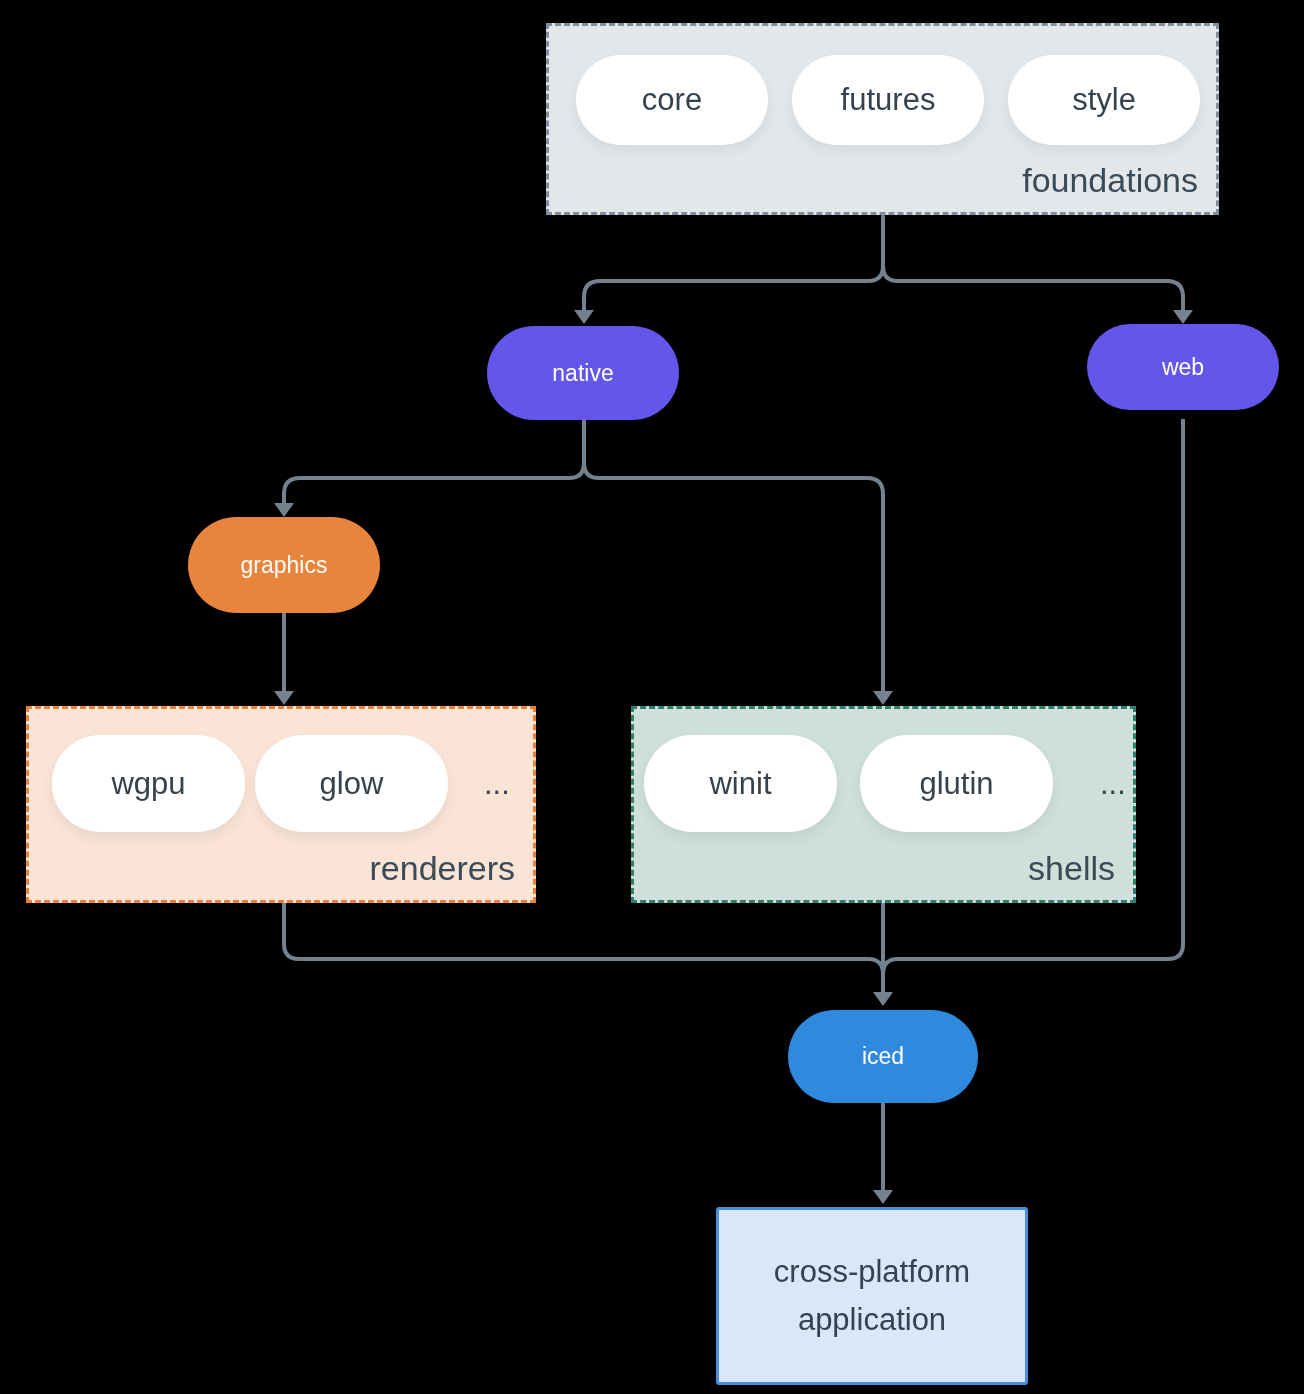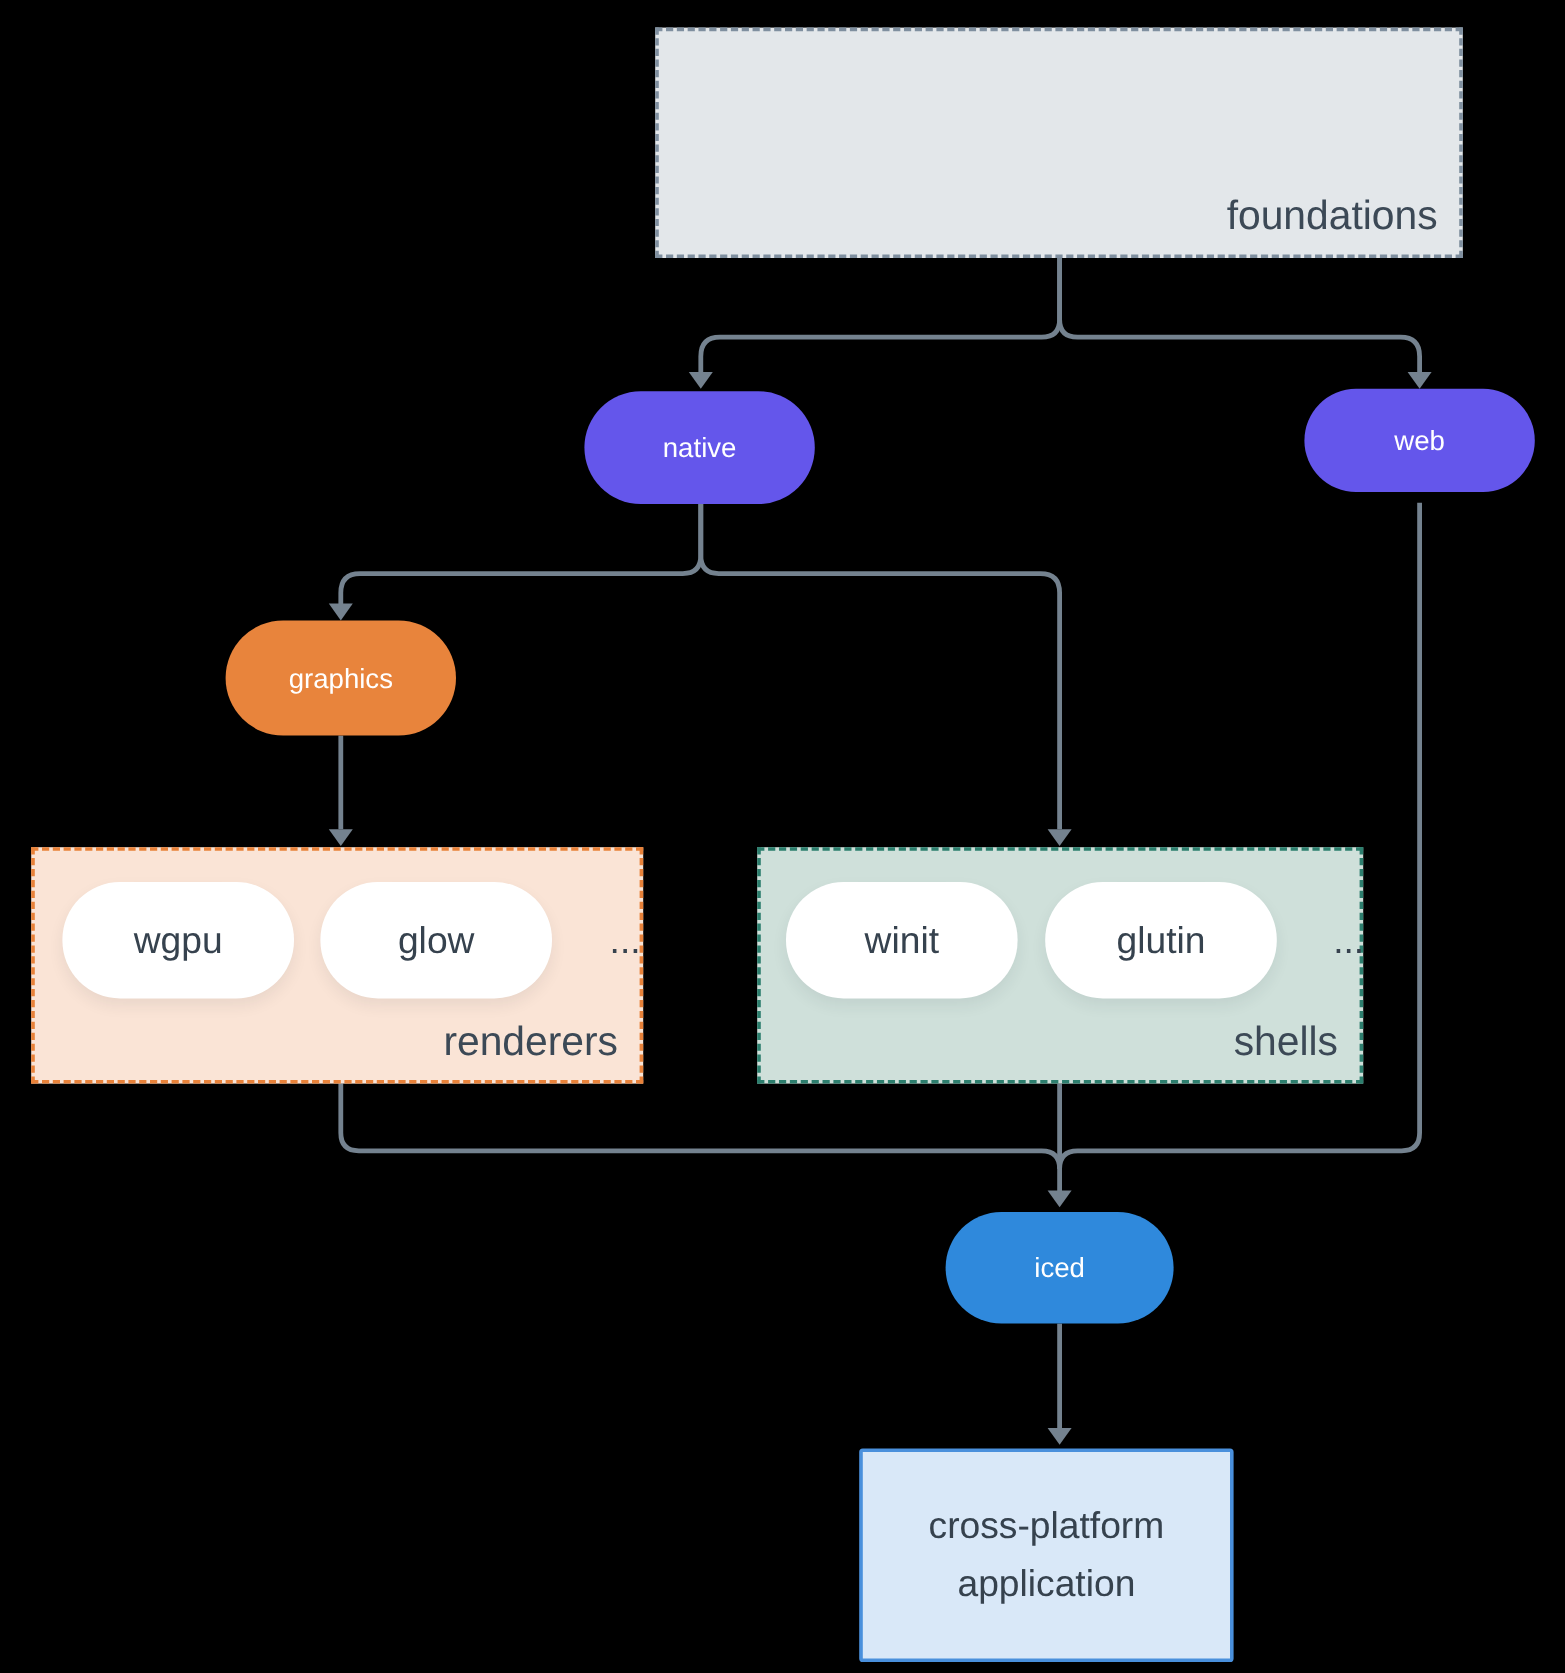--- a/index.html
+++ b/index.html
@@ -151,6 +151,11 @@
   </svg>
 
   <div id="foundations" class="group-box">
+    <div class="pills">
+      <div class="white-pill">core</div>
+      <div class="white-pill">futures</div>
+      <div class="white-pill">style</div>
+    </div>
     <div class="group-label">foundations</div>
   </div>
 

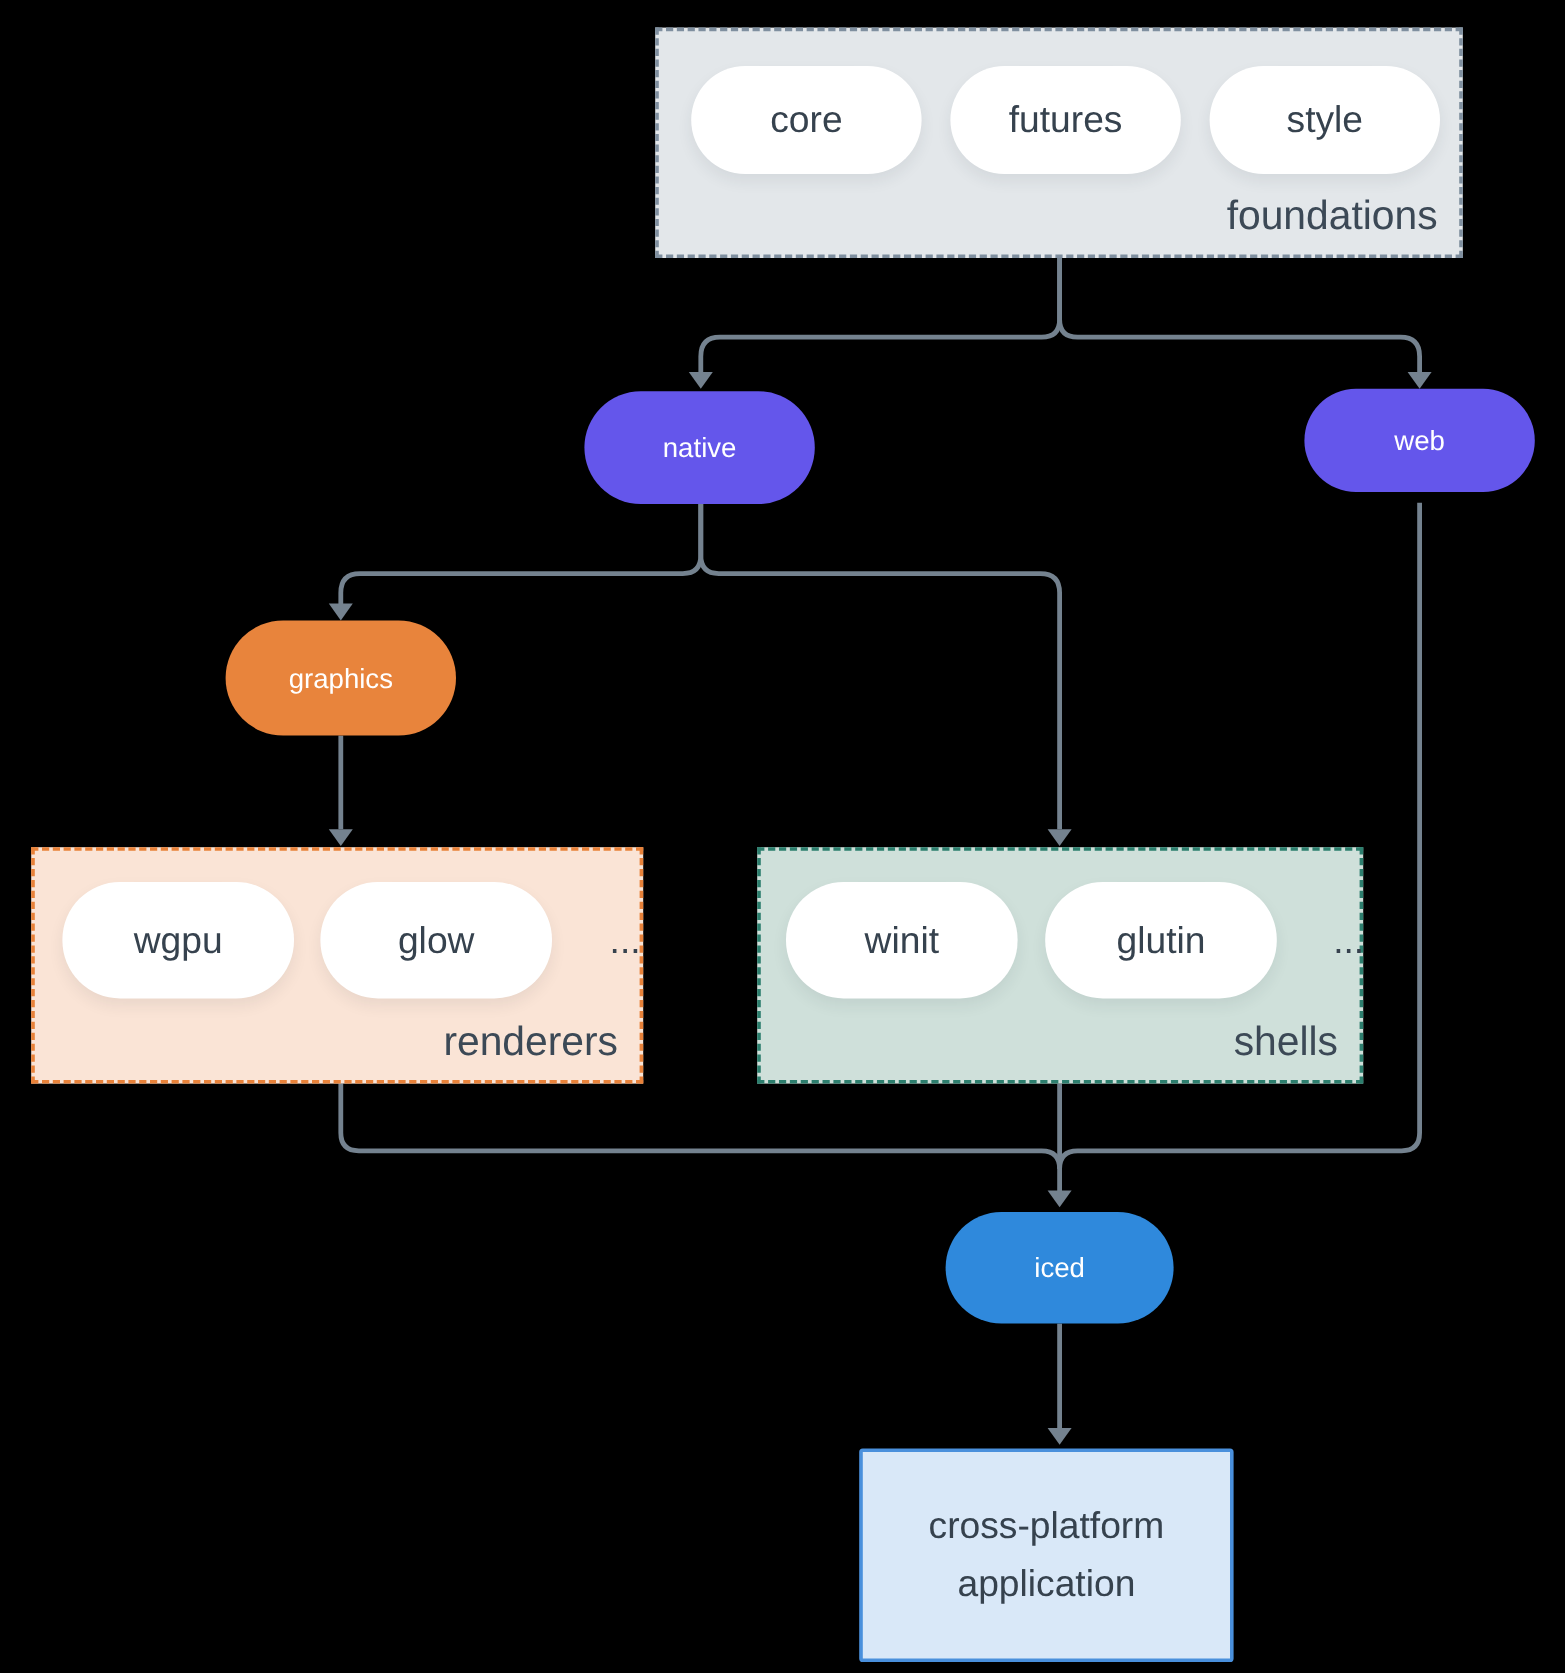--- a/index.html
+++ b/index.html
@@ -86,7 +86,7 @@
     border: 3px dashed #e8823a;
     padding: 26px 0 0 23px;
   }
-  #renderers .pills { gap: 22px; align-items: center; }
+  #renderers .pills { gap: 10px; align-items: center; }
   #renderers .white-pill { width: 193px; height: 97px; }
   #renderers .ellipsis { margin-left: 26px; }
 

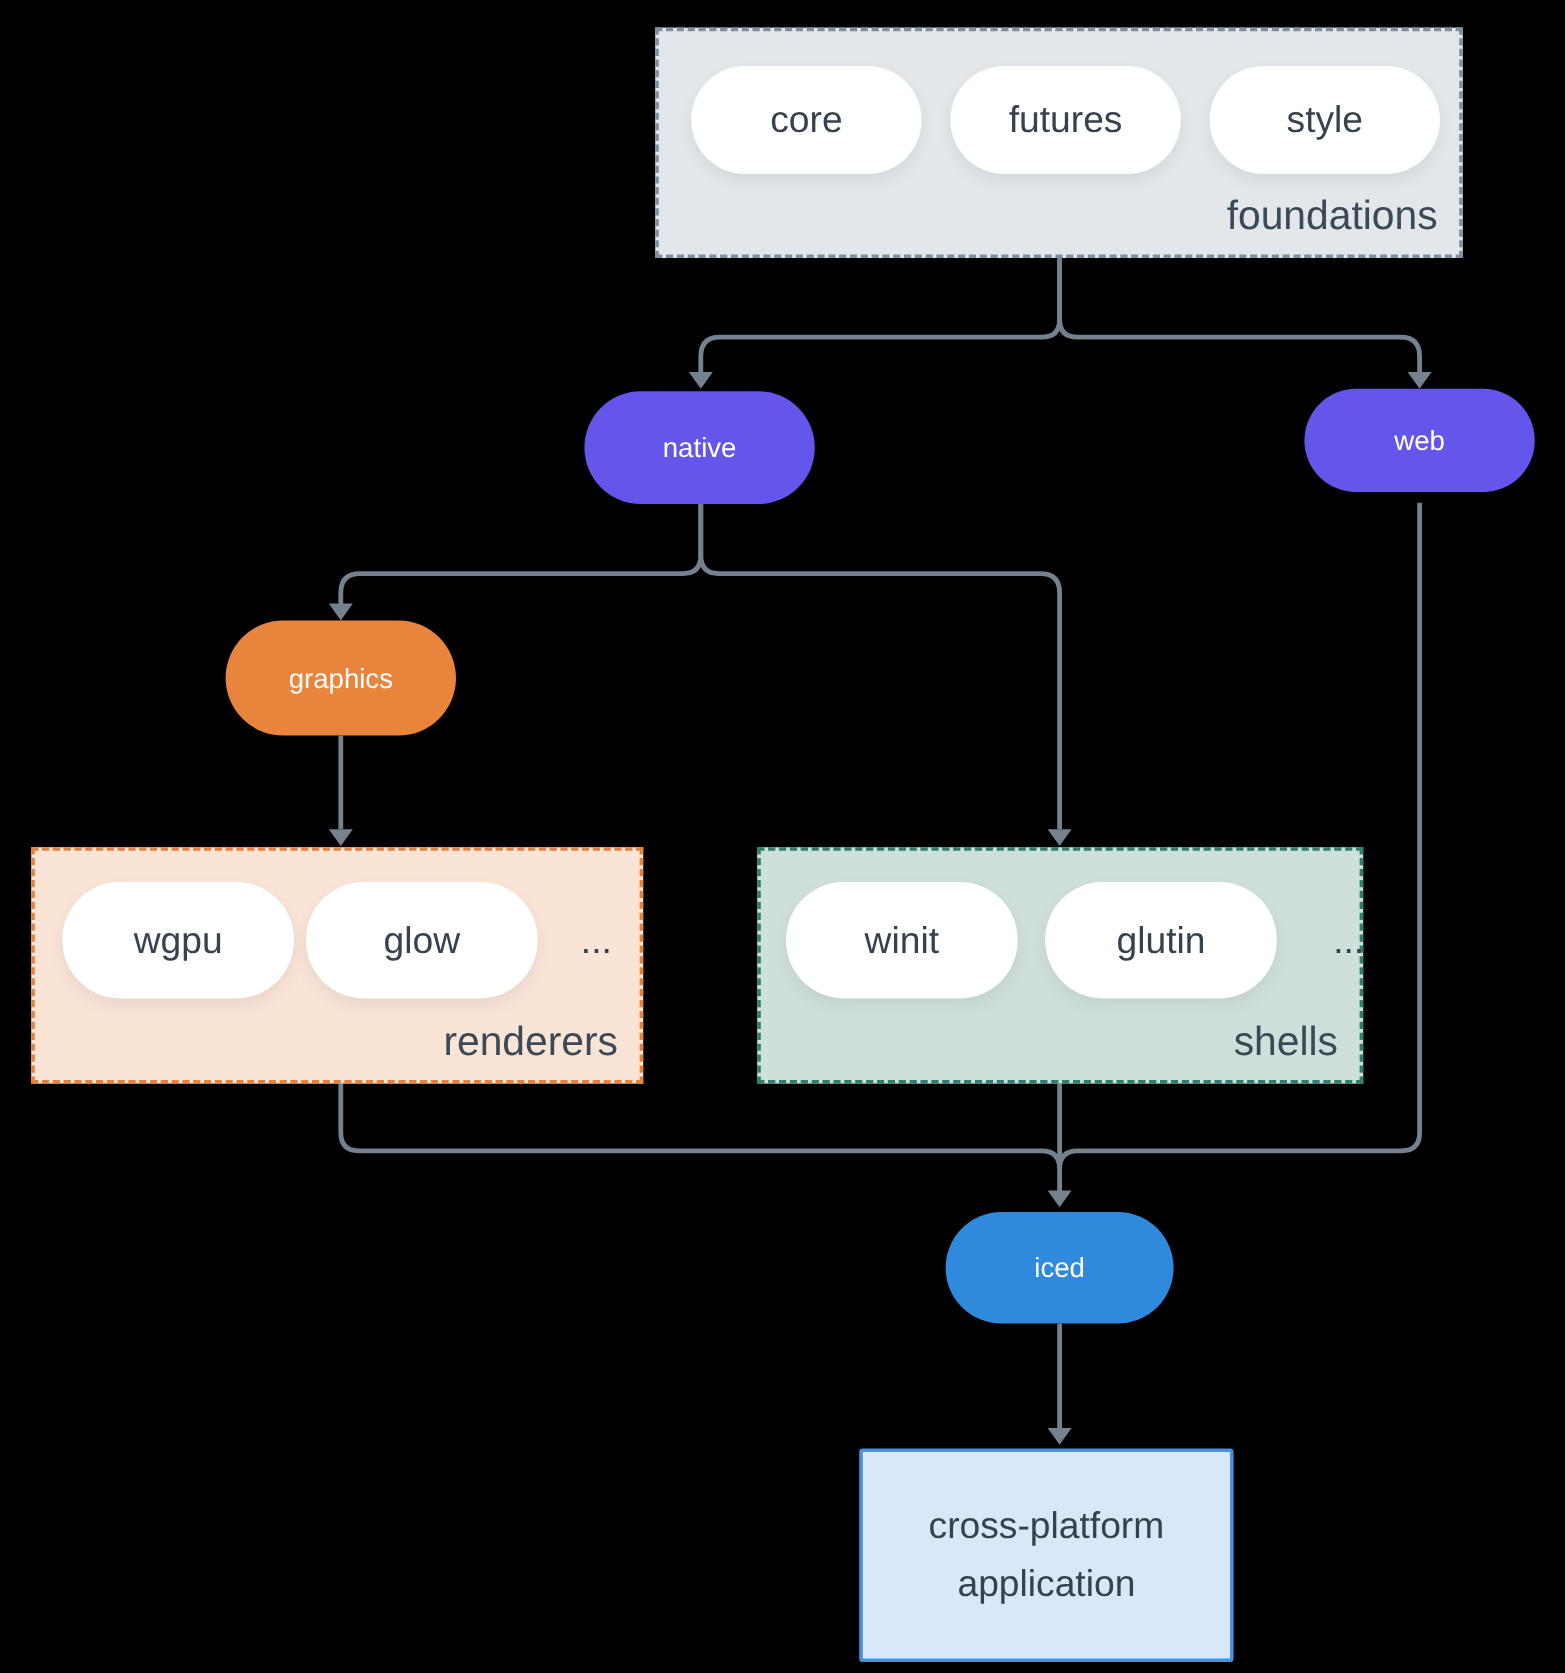--- a/index.html
+++ b/index.html
@@ -95,7 +95,7 @@
     left: 631px; top: 706px; width: 505px; height: 197px;
     background: #cfe0da;
     border: 3px dashed #2d7f6e;
-    padding: 26px 0 0 21px;
+    padding: 26px 0 0 10px;
   }
   #shells .pills { gap: 23px; }
   #shells .white-pill { width: 193px; height: 97px; }

